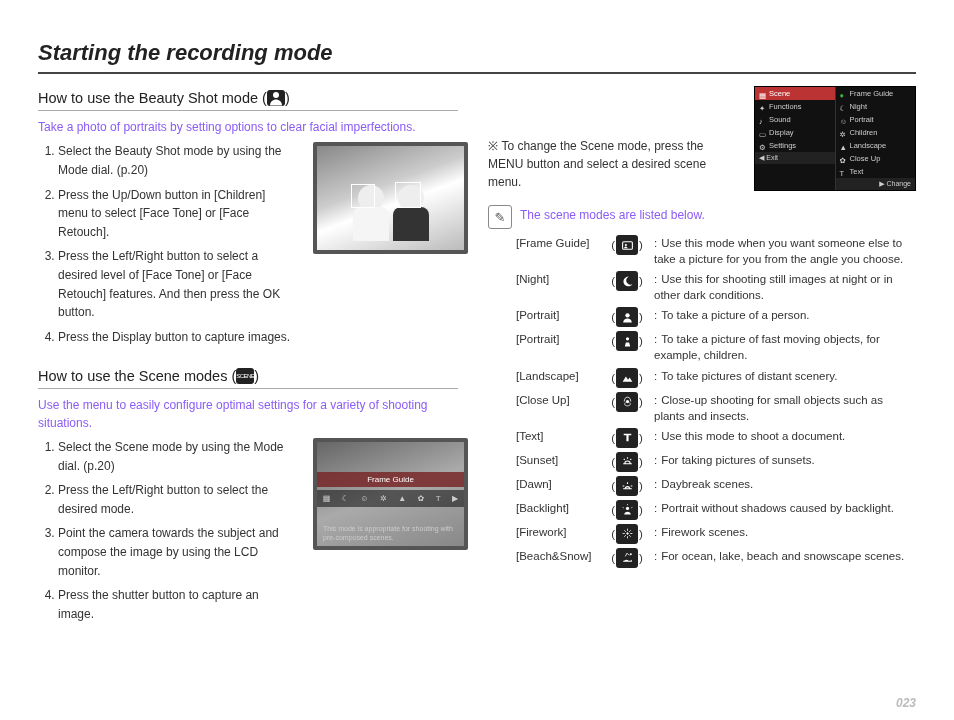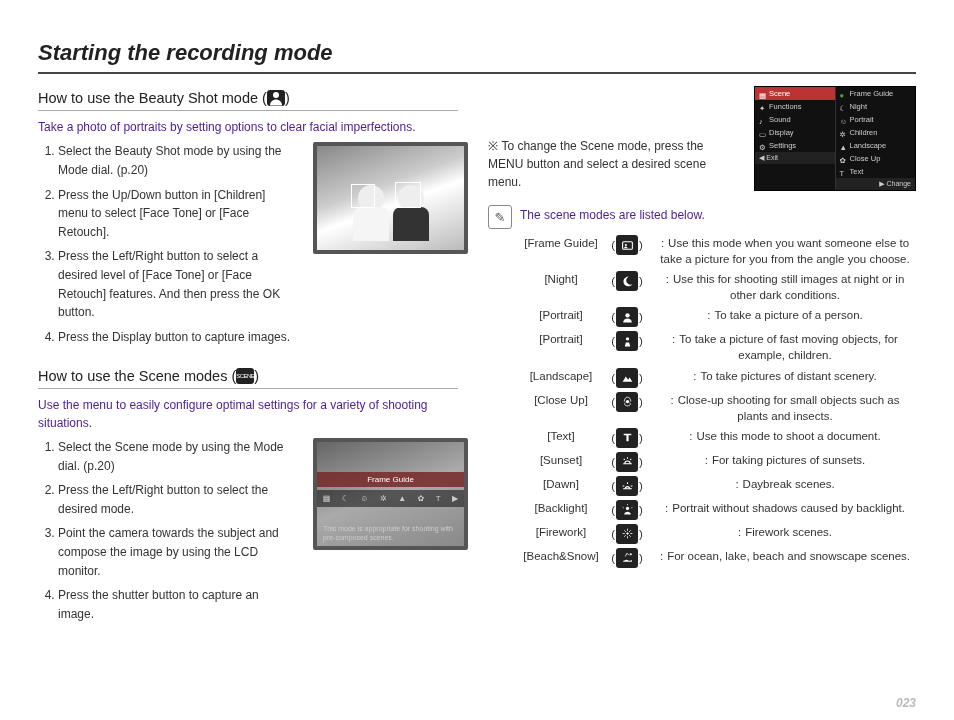--- a/index.html
+++ b/index.html
@@ -44,7 +44,7 @@
     color: #fff;
     font-size: 10px;
   }
-  p { font-size: 12px; line-height: 1.45; margin: 6px 0; color: #4c1d95; }
+  p { font-size: 12px; line-height: 1.45; margin: 6px 0; color: #8b5cf6; }
   ol { font-size: 12px; line-height: 1.55; padding-left: 20px; margin: 6px 0 18px 0; }
   ol li { margin-bottom: 6px; }
 

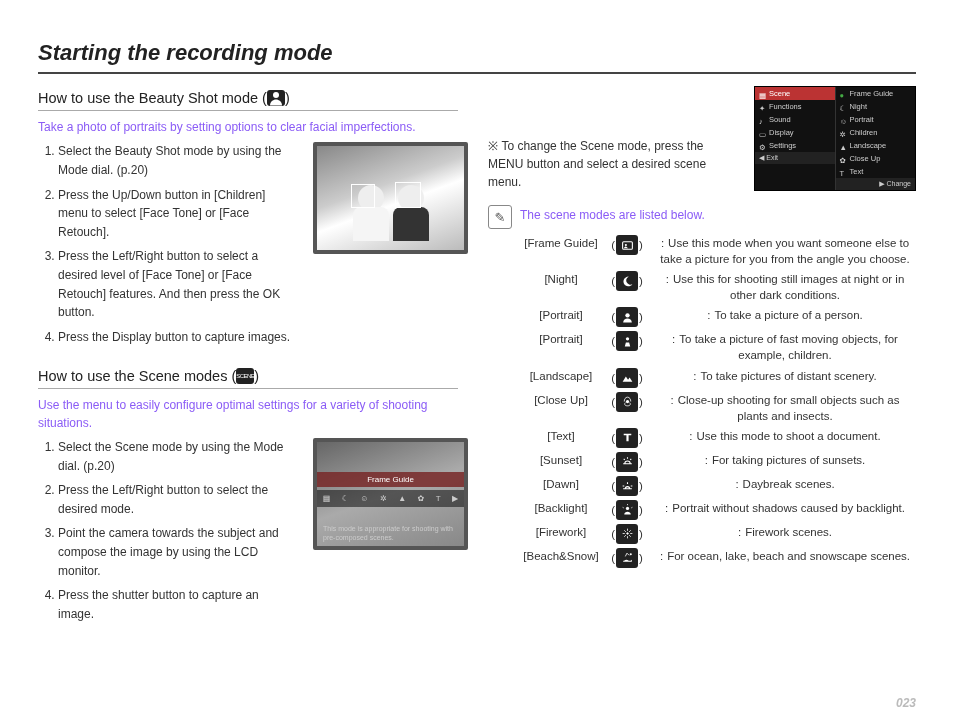--- a/index.html
+++ b/index.html
@@ -116,7 +116,7 @@
     display:flex;align-items:center;justify-content:center;font-size:13px;color:#555;
   }
 
-  .scene-table { font-size:11.5px; line-height:1.4;text-align:center; }
+  .scene-table { font-size:11.5px; line-height:1.4; }
   .scene-row { display:flex; align-items:flex-start; margin-bottom:4px; }
   .scene-row .label { width:90px; flex-shrink:0; }
   .scene-row .iconcell {

